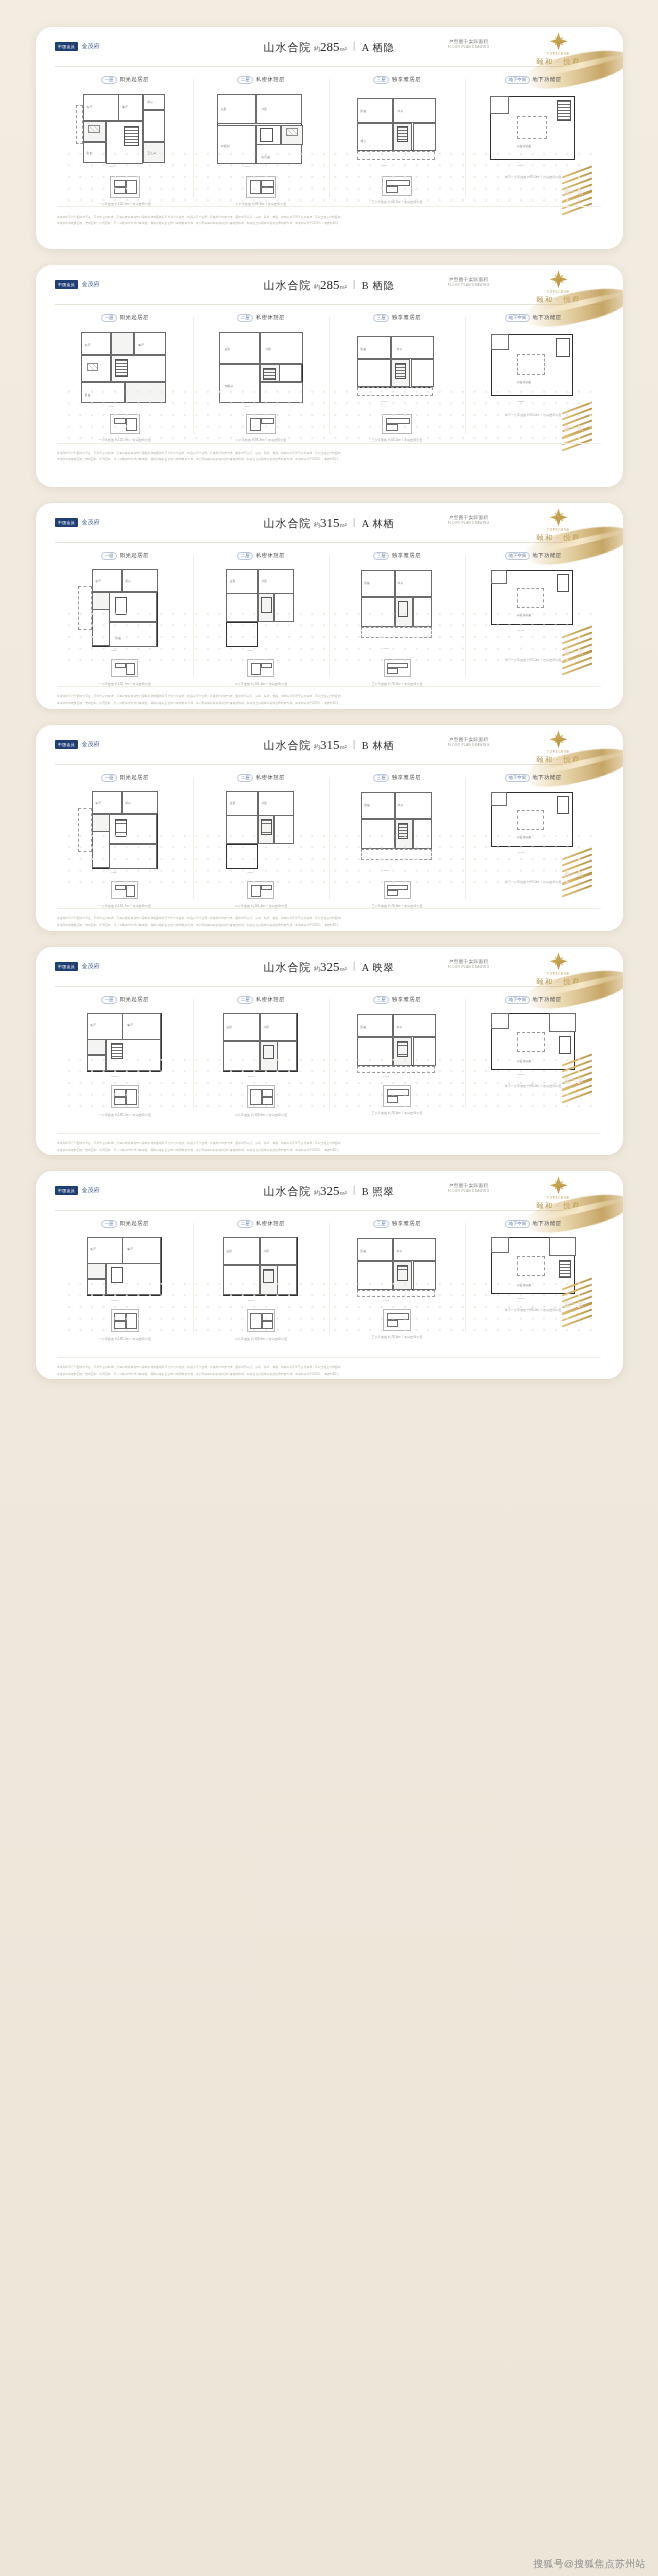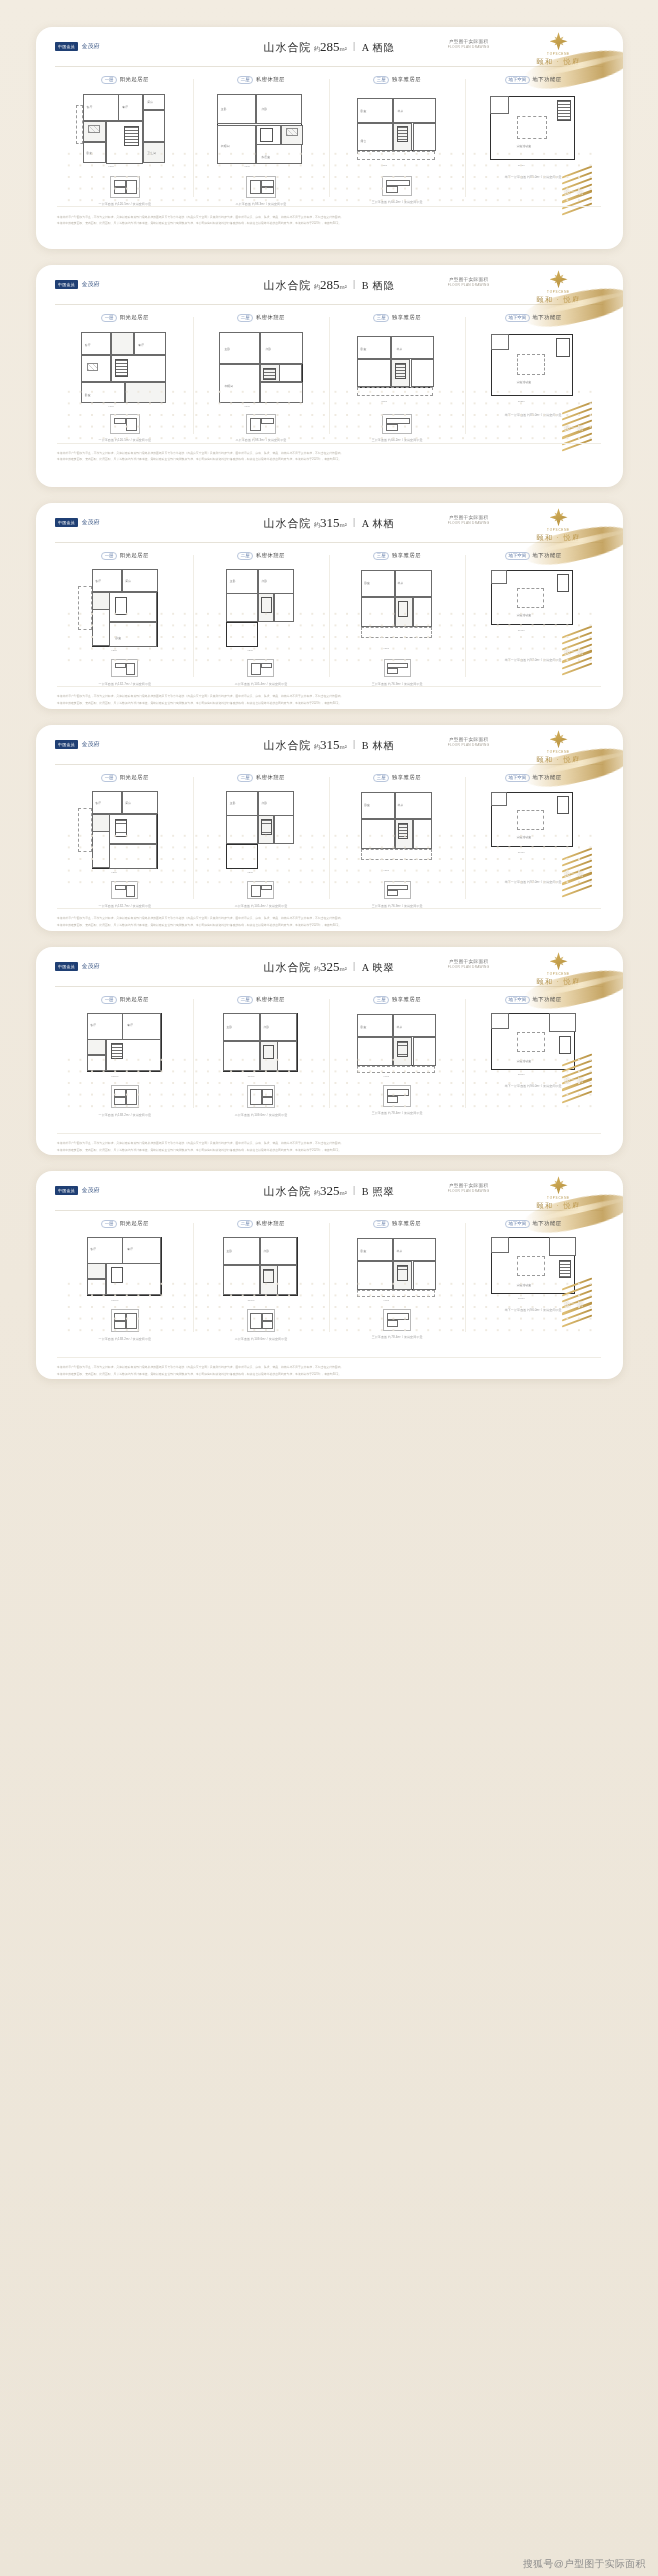--- a/index.html
+++ b/index.html
@@ -1220,7 +1220,7 @@
   </div>
 
   <div class="watermark">
-    <span>搜狐号@户型图于实际面积</span>
+    <span>搜狐号@搜狐焦点苏州站</span>
   </div>
 </div>
 

